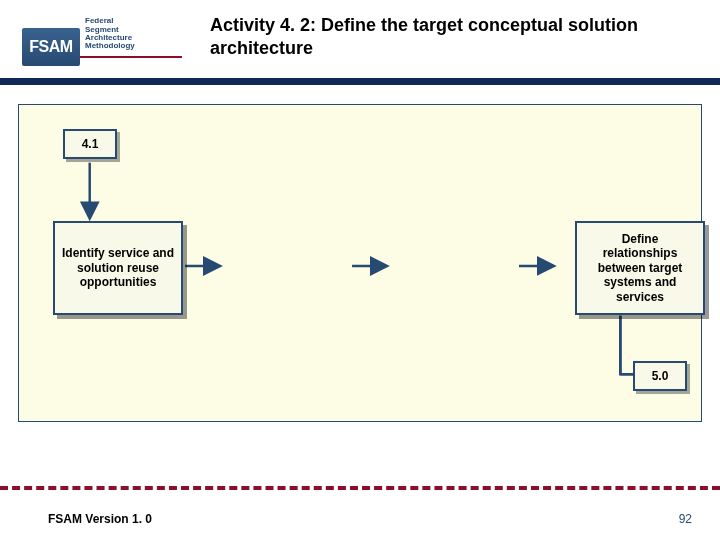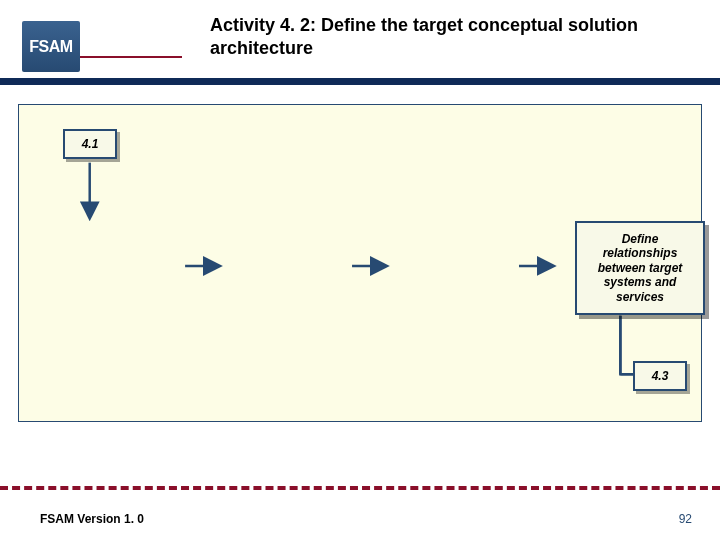--- a/index.html
+++ b/index.html
@@ -32,6 +32,12 @@
   <div class="header">
     <div class="logo-wrap">
       <div class="logo-mark">FSAM</div>
+      <div class="logo-text">
+        <div>Federal</div>
+        <div>Segment</div>
+        <div>Architecture</div>
+        <div>Methodology</div>
+      </div>
     </div>
     <div class="title">Activity 4. 2:  Define the target conceptual solution architecture</div>
   </div>

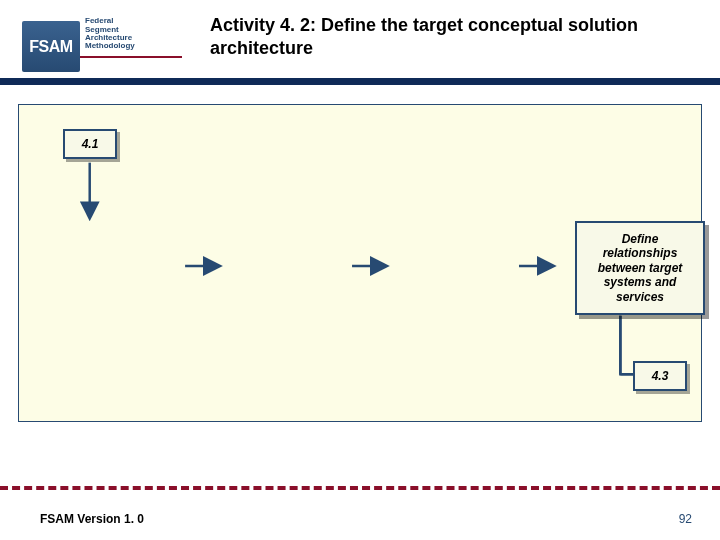--- a/index.html
+++ b/index.html
@@ -8,7 +8,7 @@
 
   .header { position: absolute; top: 14px; left: 0; right: 0; height: 74px; }
   .logo-wrap { position: absolute; top: 0; left: 22px; width: 160px; height: 44px; border-bottom: 2px solid #8a0f2a; padding-bottom: 2px; display: flex; align-items: center; gap: 5px; }
-  .logo-mark { width: 58px; height: 51px; background: linear-gradient(180deg,#3a628f 0%, #274a72 100%); display: flex; align-items: center; justify-content: center; color: #fff; font-weight: 900; font-size: 16px; letter-spacing: -0.5px; border-radius: 2px; margin-top: 25px; }
+  .logo-mark { width: 58px; height: 38px; background: linear-gradient(180deg,#3a628f 0%, #274a72 100%); display: flex; align-items: center; justify-content: center; color: #fff; font-weight: 900; font-size: 16px; letter-spacing: -0.5px; border-radius: 2px; margin-top: 25px; }
   .logo-text { font-size: 8px; line-height: 1.05; color: #274a72; font-weight: 700; }
   .title { position: absolute; top: 0; left: 210px; right: 20px; font-size: 18px; font-weight: 700; color: #000; line-height: 1.25; }
   .hr-navy { position: absolute; top: 78px; left: 0; right: 0; height: 7px; background: #0f2a57; }

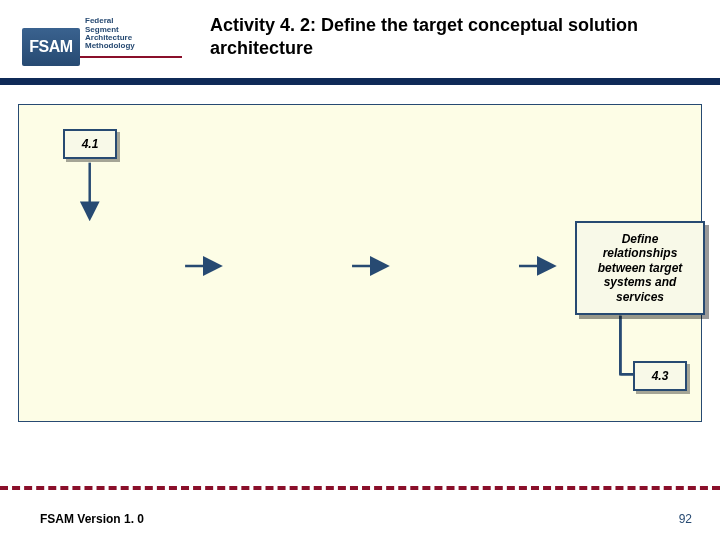--- a/index.html
+++ b/index.html
@@ -13,7 +13,7 @@
   .title { position: absolute; top: 0; left: 210px; right: 20px; font-size: 18px; font-weight: 700; color: #000; line-height: 1.25; }
   .hr-navy { position: absolute; top: 78px; left: 0; right: 0; height: 7px; background: #0f2a57; }
 
-  .diagram { position: absolute; top: 104px; left: 18px; width: 684px; height: 318px; background: #fdfde6; border: 1px solid #274a72; font-style: italic; }
+  .diagram { position: absolute; top: 104px; left: 18px; width: 684px; height: 318px; background: #fdfde6; border: 1px solid #274a72; }
   .diagram svg { position: absolute; top: 0; left: 0; width: 100%; height: 100%; }
 
   .ref-box { position: absolute; width: 54px; height: 30px; background: #f8f9e8; border: 2px solid #274a72; display: flex; align-items: center; justify-content: center; font-size: 12px; font-weight: 700; color: #000; box-shadow: 3px 3px 0 rgba(0,0,0,0.35); }

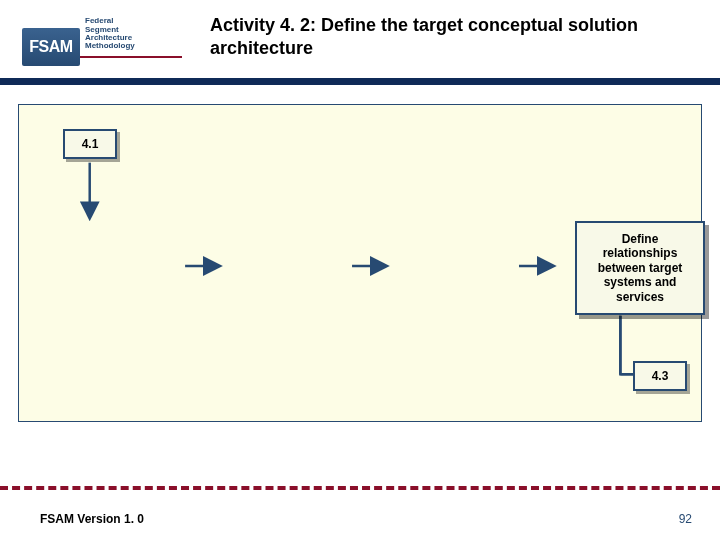--- a/index.html
+++ b/index.html
@@ -64,6 +64,9 @@
       <span>4.1</span>
     </div>
 
+    <div class="step-box" style="top:116px; left:34px;">
+      <span>Identify service and solution reuse opportunities</span>
+    </div>
     <div class="step-box" style="top:116px; left:556px;justify-content:flex-end;">
       <span>Define relationships between target systems and services</span>
     </div>

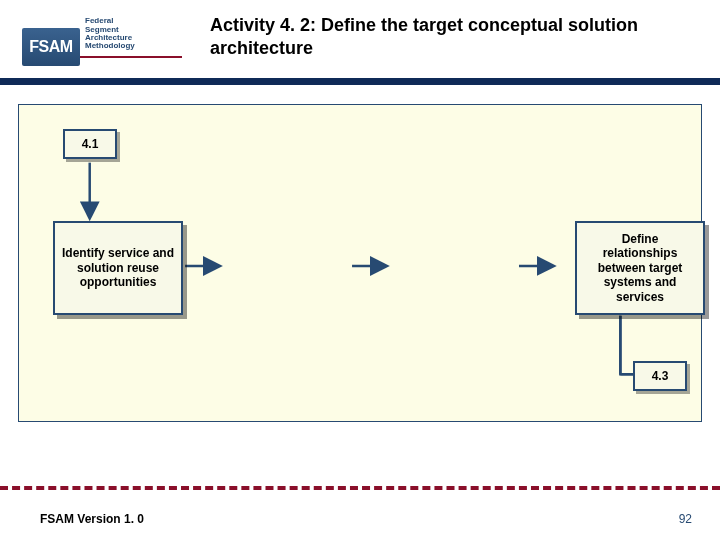--- a/index.html
+++ b/index.html
@@ -72,7 +72,7 @@
     </div>
 
     <div class="ref-box" style="top:256px; left:614px; width:54px;">
-      <span>4.3</span>
+      <span>5.0</span>
     </div>
   </div>
 

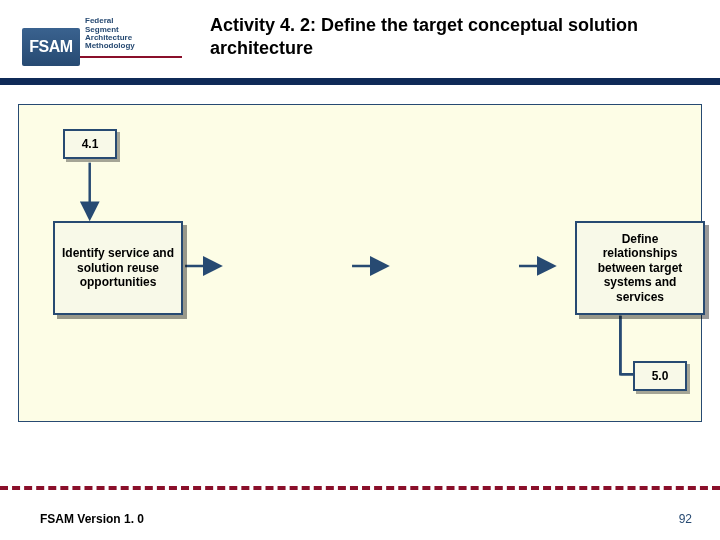--- a/index.html
+++ b/index.html
@@ -20,7 +20,7 @@
   .step-box { position: absolute; width: 130px; height: 94px; background: #f8f9e8; border: 2px solid #274a72; display: flex; align-items: center; justify-content: center; text-align: center; font-size: 12px; font-weight: 700; color: #000; line-height: 1.2; padding: 6px; box-shadow: 4px 4px 0 rgba(0,0,0,0.4); }
 
   .dashed { position: absolute; bottom: 50px; left: 0; right: 0; height: 0; border-top: 4px dashed #8a0f2a; }
-  .footer { position: absolute; bottom: 14px; left: 4px; right: 0; height: 22px; }
+  .footer { position: absolute; bottom: 14px; left: 12px; right: 0; height: 22px; }
   .version { position: absolute; left: 36px; bottom: 0; font-size: 12px; font-weight: 700; color: #000; }
   .pagenum { position: absolute; right: 28px; bottom: 0; font-size: 12px; color: #274a72; }
 </style>

